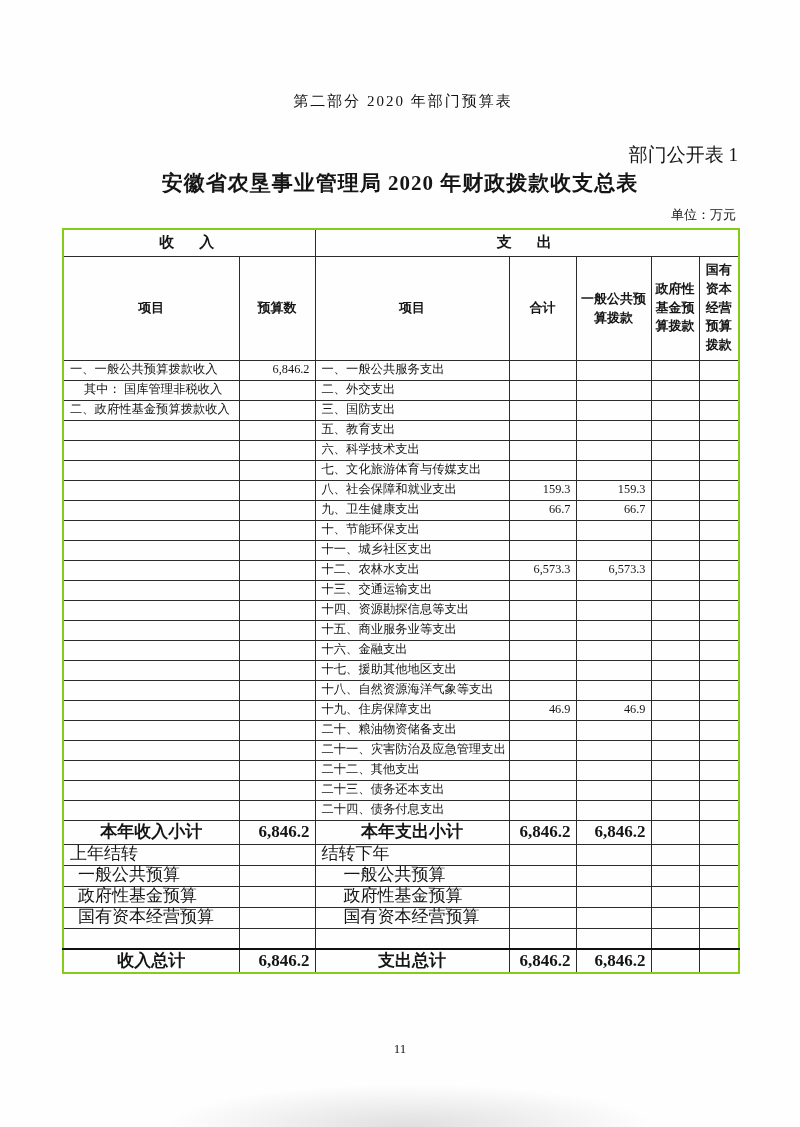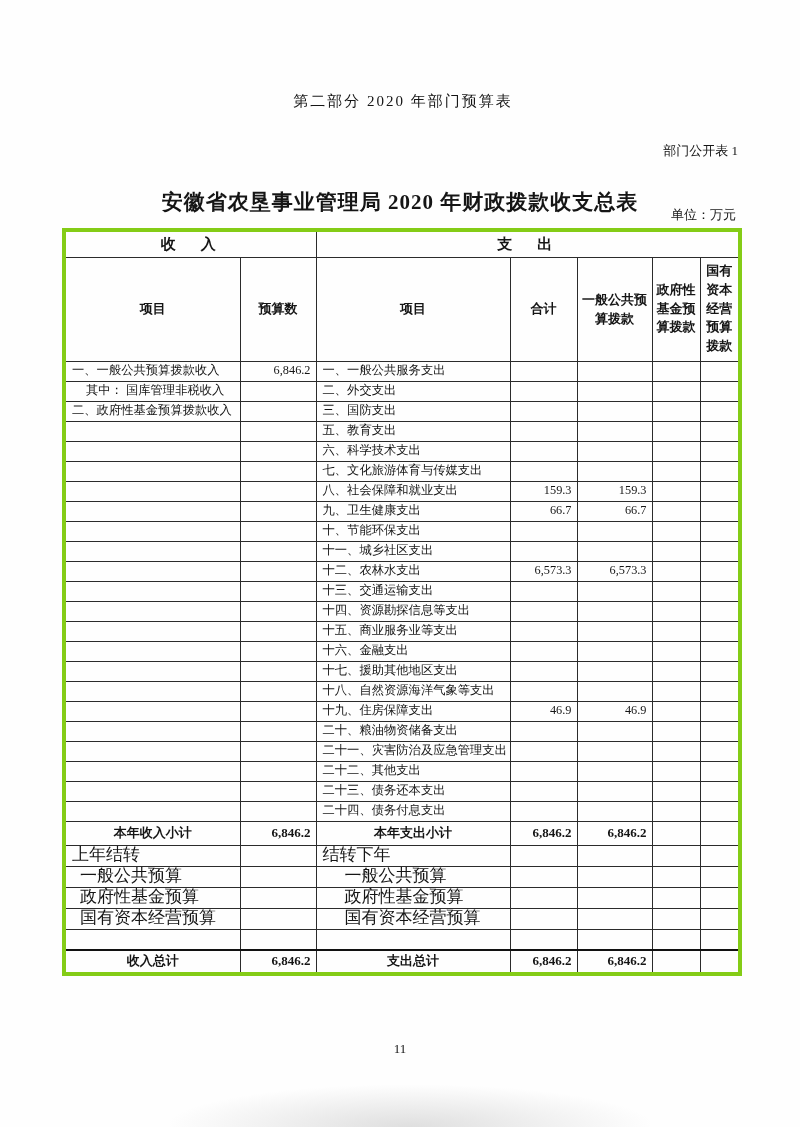--- a/index.html
+++ b/index.html
@@ -20,7 +20,7 @@
   }
   .table-label {
     position:absolute; top:142px; right:62px;
-    font-size:13px;
+    font-size:19px;
   }
   .table-title {
     position:absolute; top:169px; left:0; width:100%;

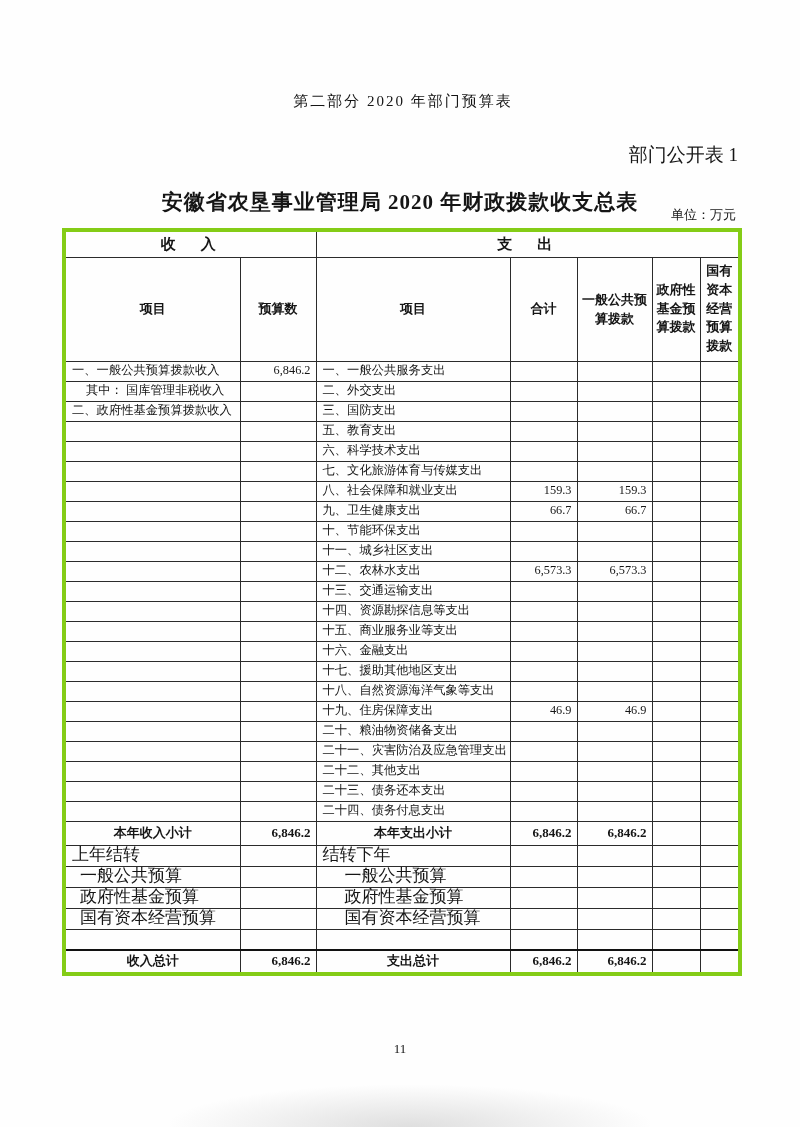--- a/index.html
+++ b/index.html
@@ -26,7 +26,6 @@
     position:absolute; top:169px; left:0; width:100%;
     text-align:center; font-size:21px; font-weight:bold;
     letter-spacing:1px;
-    margin-top:19px;
   }
   .unit-label {
     position:absolute; top:206px; right:64px;

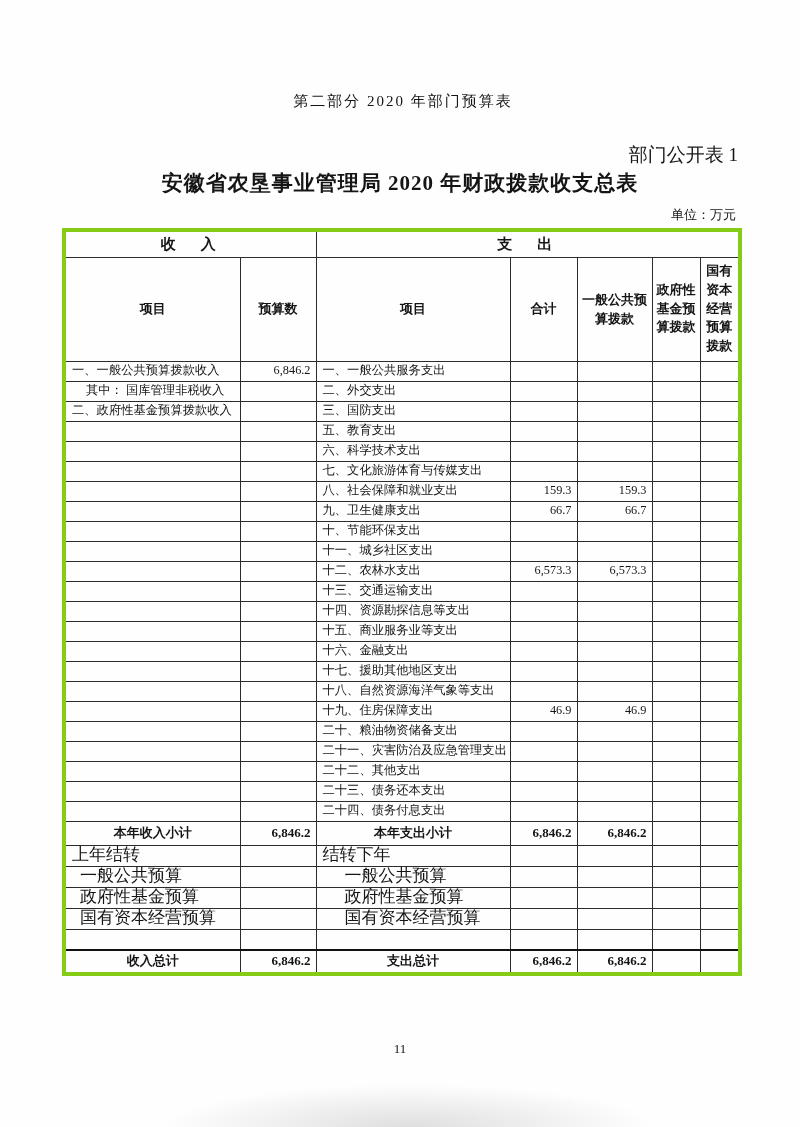--- a/index.html
+++ b/index.html
@@ -36,7 +36,7 @@
     width:676px;
     border-collapse:collapse;
     table-layout:fixed;
-    border:4px solid #84cc16;
+    border:2px solid #84cc16;
   }
   col.w-inc-item { width:176px; }
   col.w-inc-val  { width:76px; }

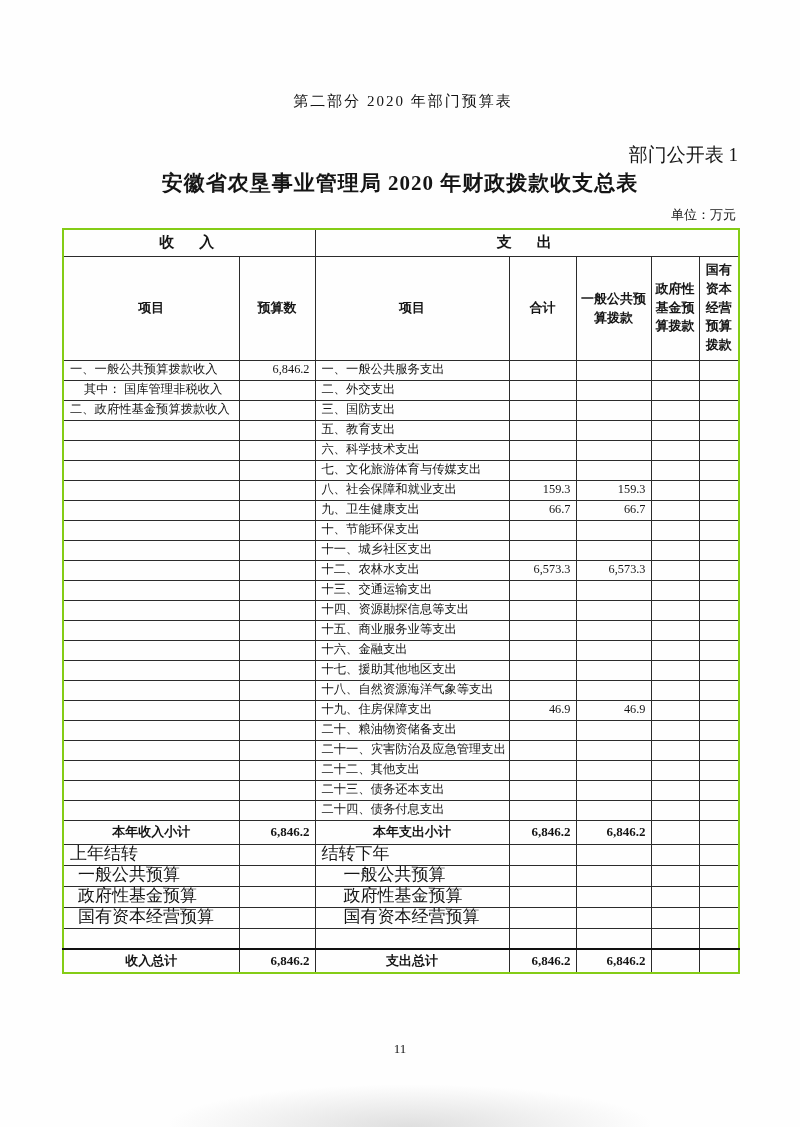--- a/index.html
+++ b/index.html
@@ -62,7 +62,7 @@
   tr.col-h th.narrow2 { padding:0 5px; line-height:1.45;margin-left:30px; }
   .body-row td { height:20px; font-size:12.3px; line-height:1.1; white-space:nowrap; }
   .sum-row td  { height:21px; font-size:17px; line-height:1.1; white-space:nowrap; }
-  .sum-row.em td { height:24px; font-weight:bold; font-size:13px;margin-left:30px; }
+  .sum-row.em td { height:24px; font-weight:bold; font-size:17px;margin-left:30px; }
   td.c-item { text-align:left; padding:0 3px 0 6px; }
   td.c-item.indent-sm { padding-left:20px; }
   td.c-item.indent-xs { padding-left:14px; }

